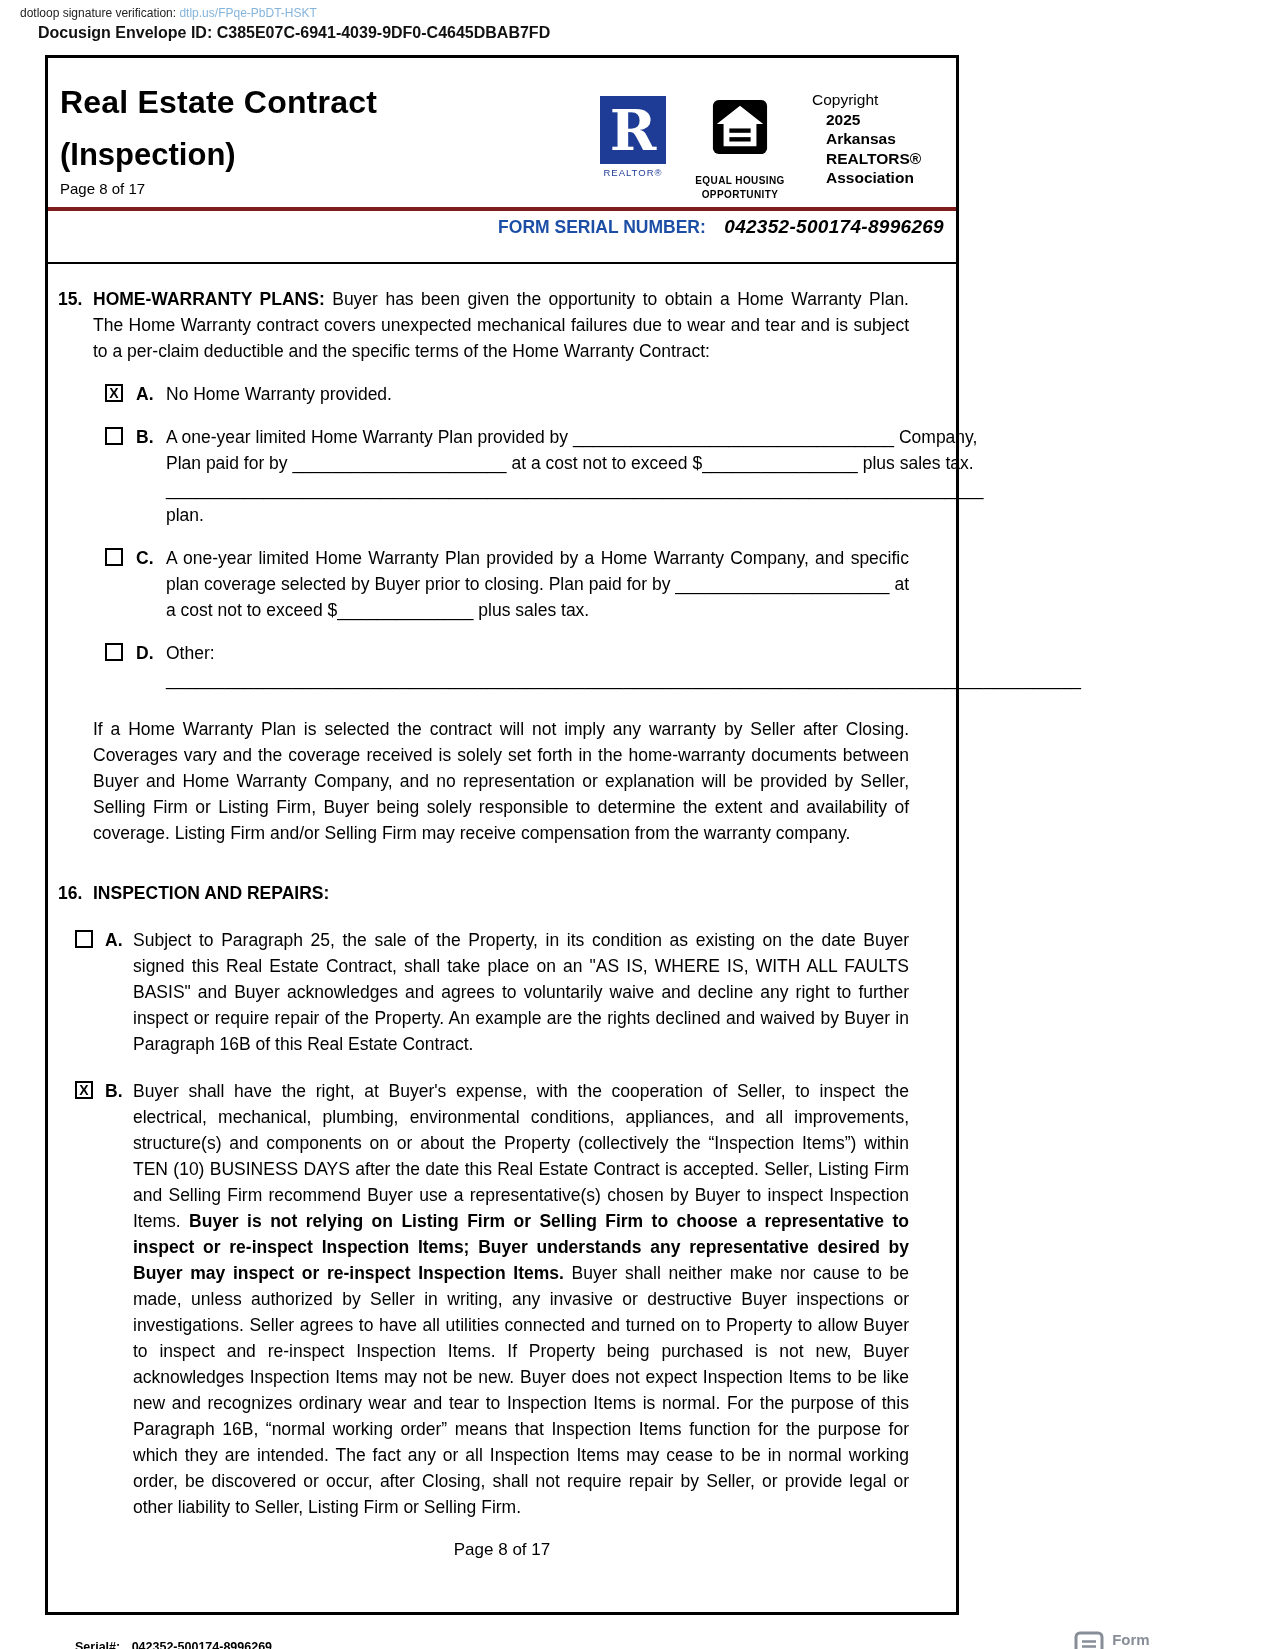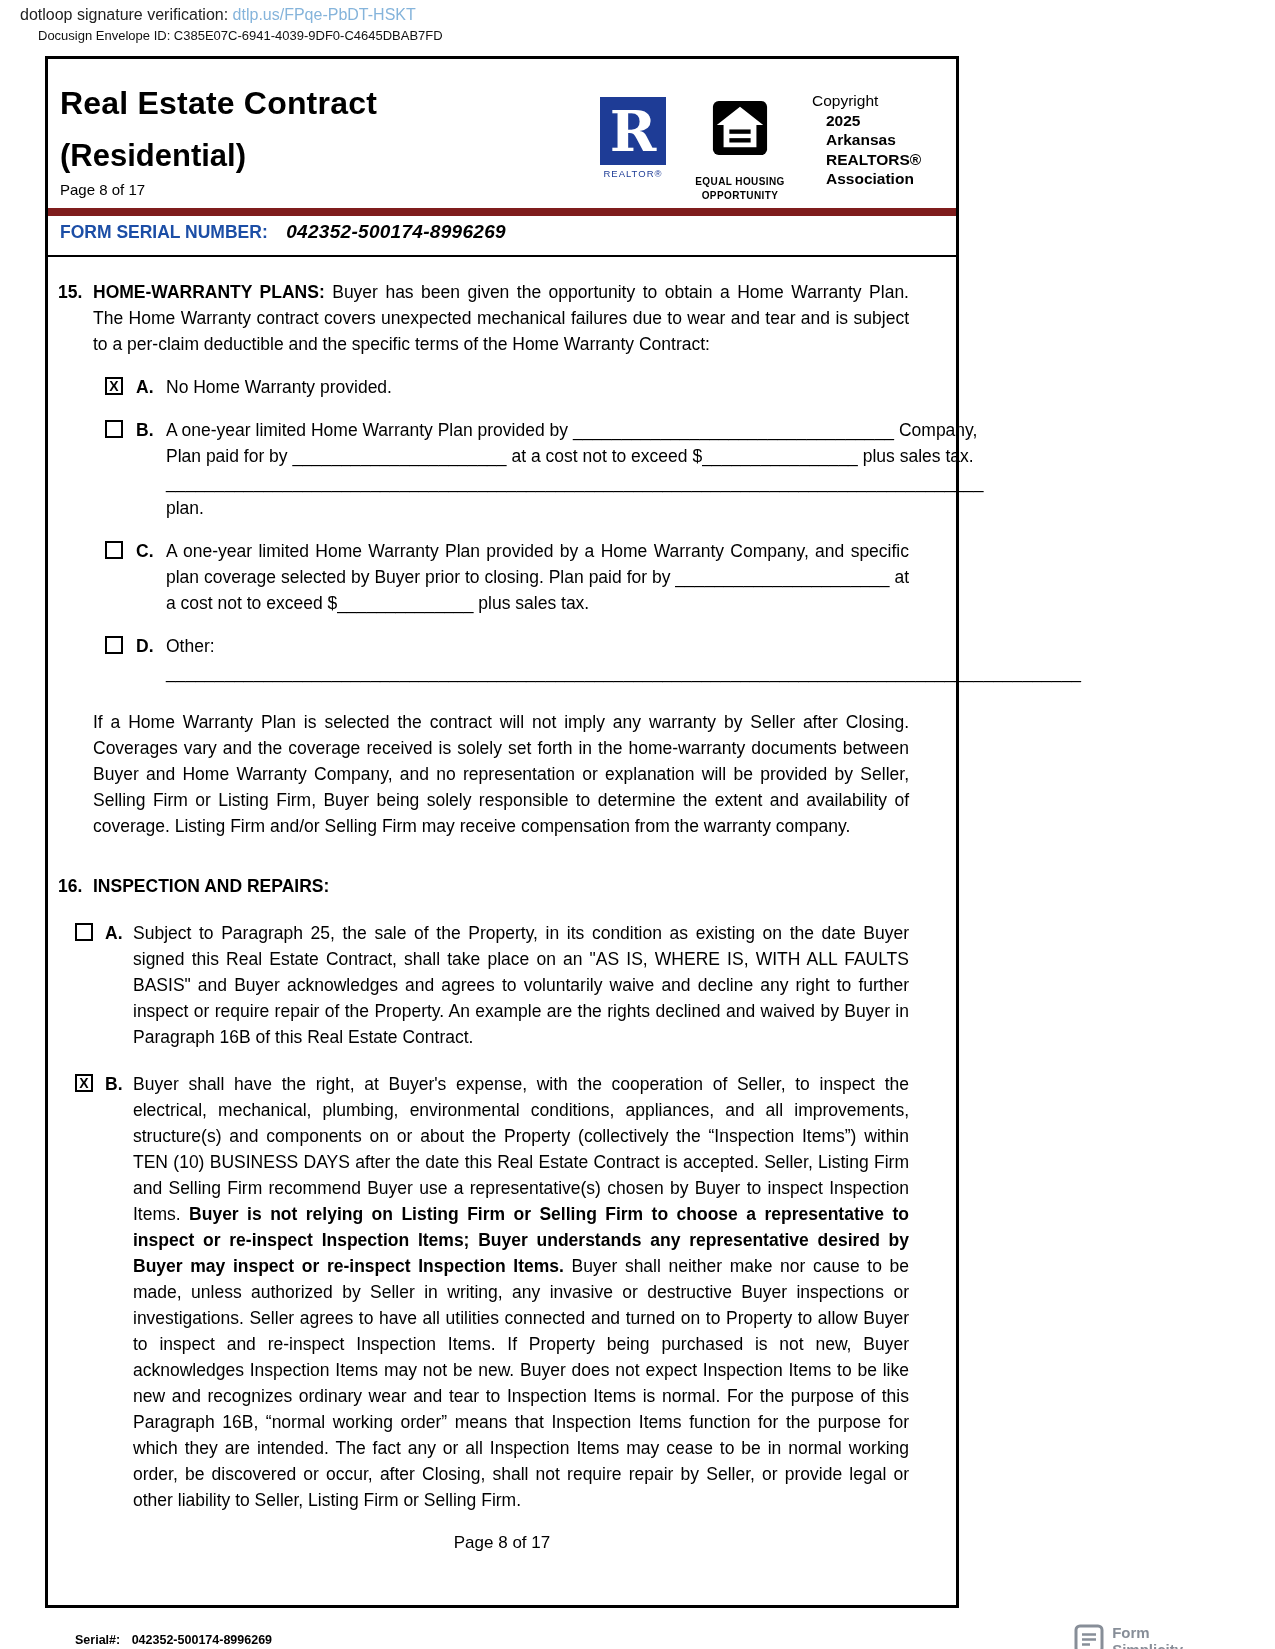--- a/index.html
+++ b/index.html
@@ -10,7 +10,7 @@
     color:#000; position:relative; overflow:hidden;
   }
   
-  .top-meta { padding:6px 0 0 20px; font-size:16px; color:#222; }
+  .top-meta { padding:6px 0 0 20px; font-size:12px; color:#222; }
   .dotloop-link { color:#85b4db; text-decoration:none; }
   .docusign-line { padding:4px 0 0 38px; font-size:13px; color:#111; }
 

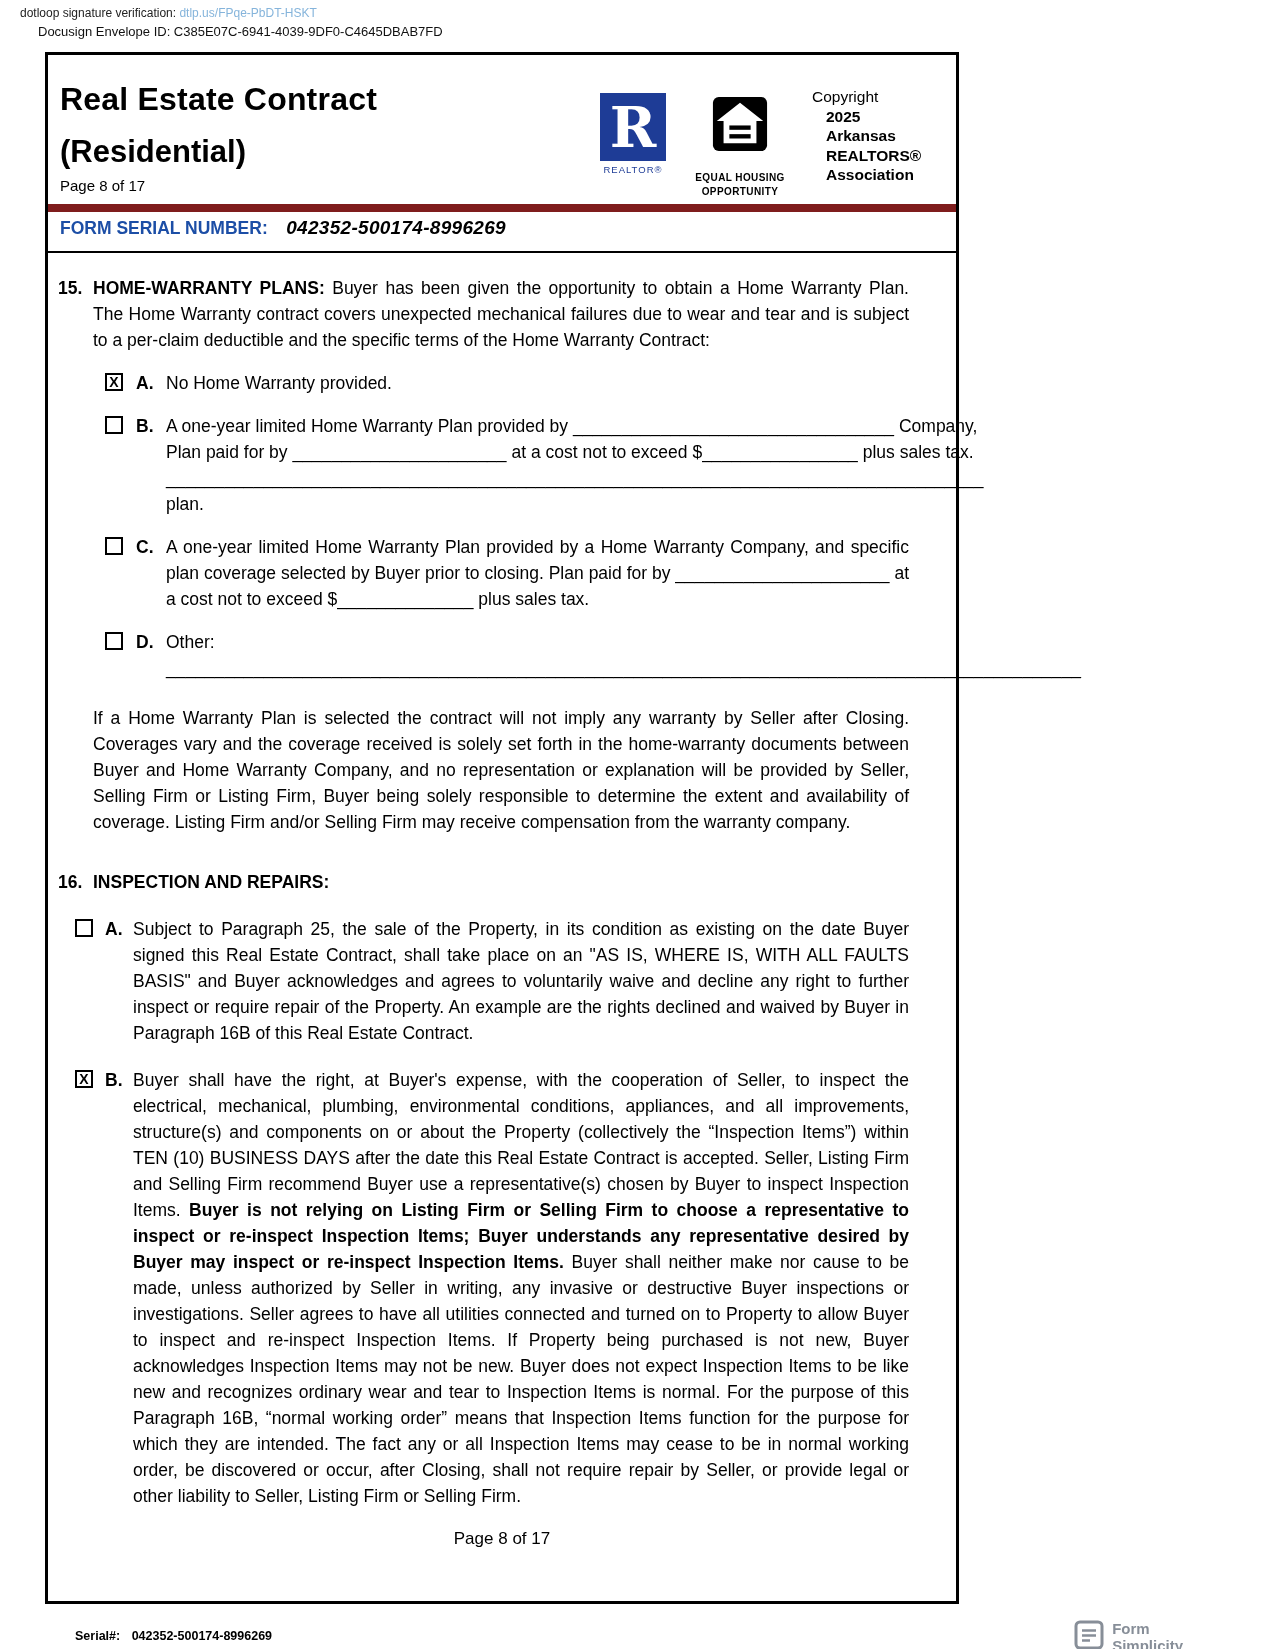--- a/index.html
+++ b/index.html
@@ -12,7 +12,7 @@
   
   .top-meta { padding:6px 0 0 20px; font-size:12px; color:#222; }
   .dotloop-link { color:#85b4db; text-decoration:none; }
-  .docusign-line { padding:4px 0 0 38px; font-size:13px; color:#111; }
+  .docusign-line { padding:4px 0 0 38px; font-size:16px; color:#111;font-weight:bold; }
 
   
   .doc-box {

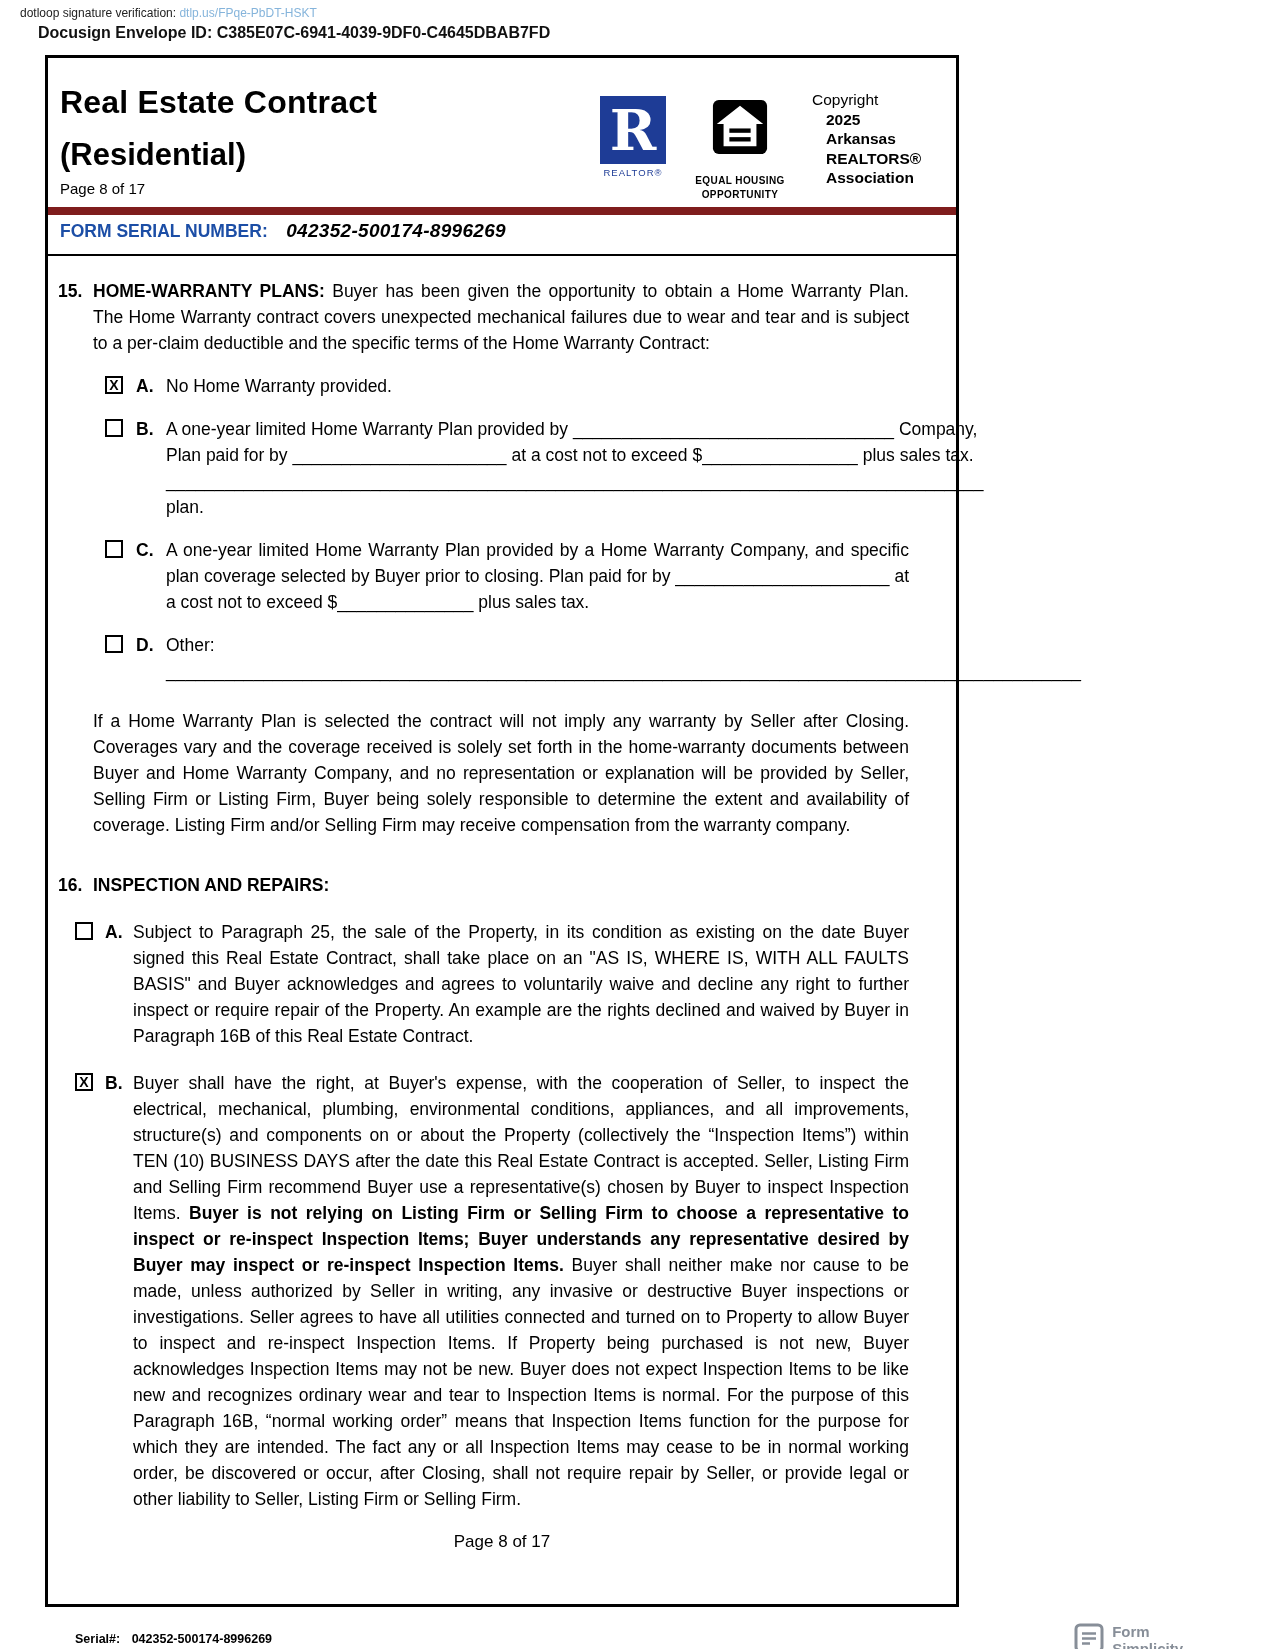--- a/index.html
+++ b/index.html
@@ -102,7 +102,7 @@
   <div class="doc-header">
     <div class="title-block">
       <div class="doc-title">Real Estate Contract</div>
-      <div class="doc-subtitle">(Residential)</div>
+      <div class="doc-subtitle">(Inspection)</div>
       <div class="doc-pagelabel">Page 8 of 17</div>
     </div>
 

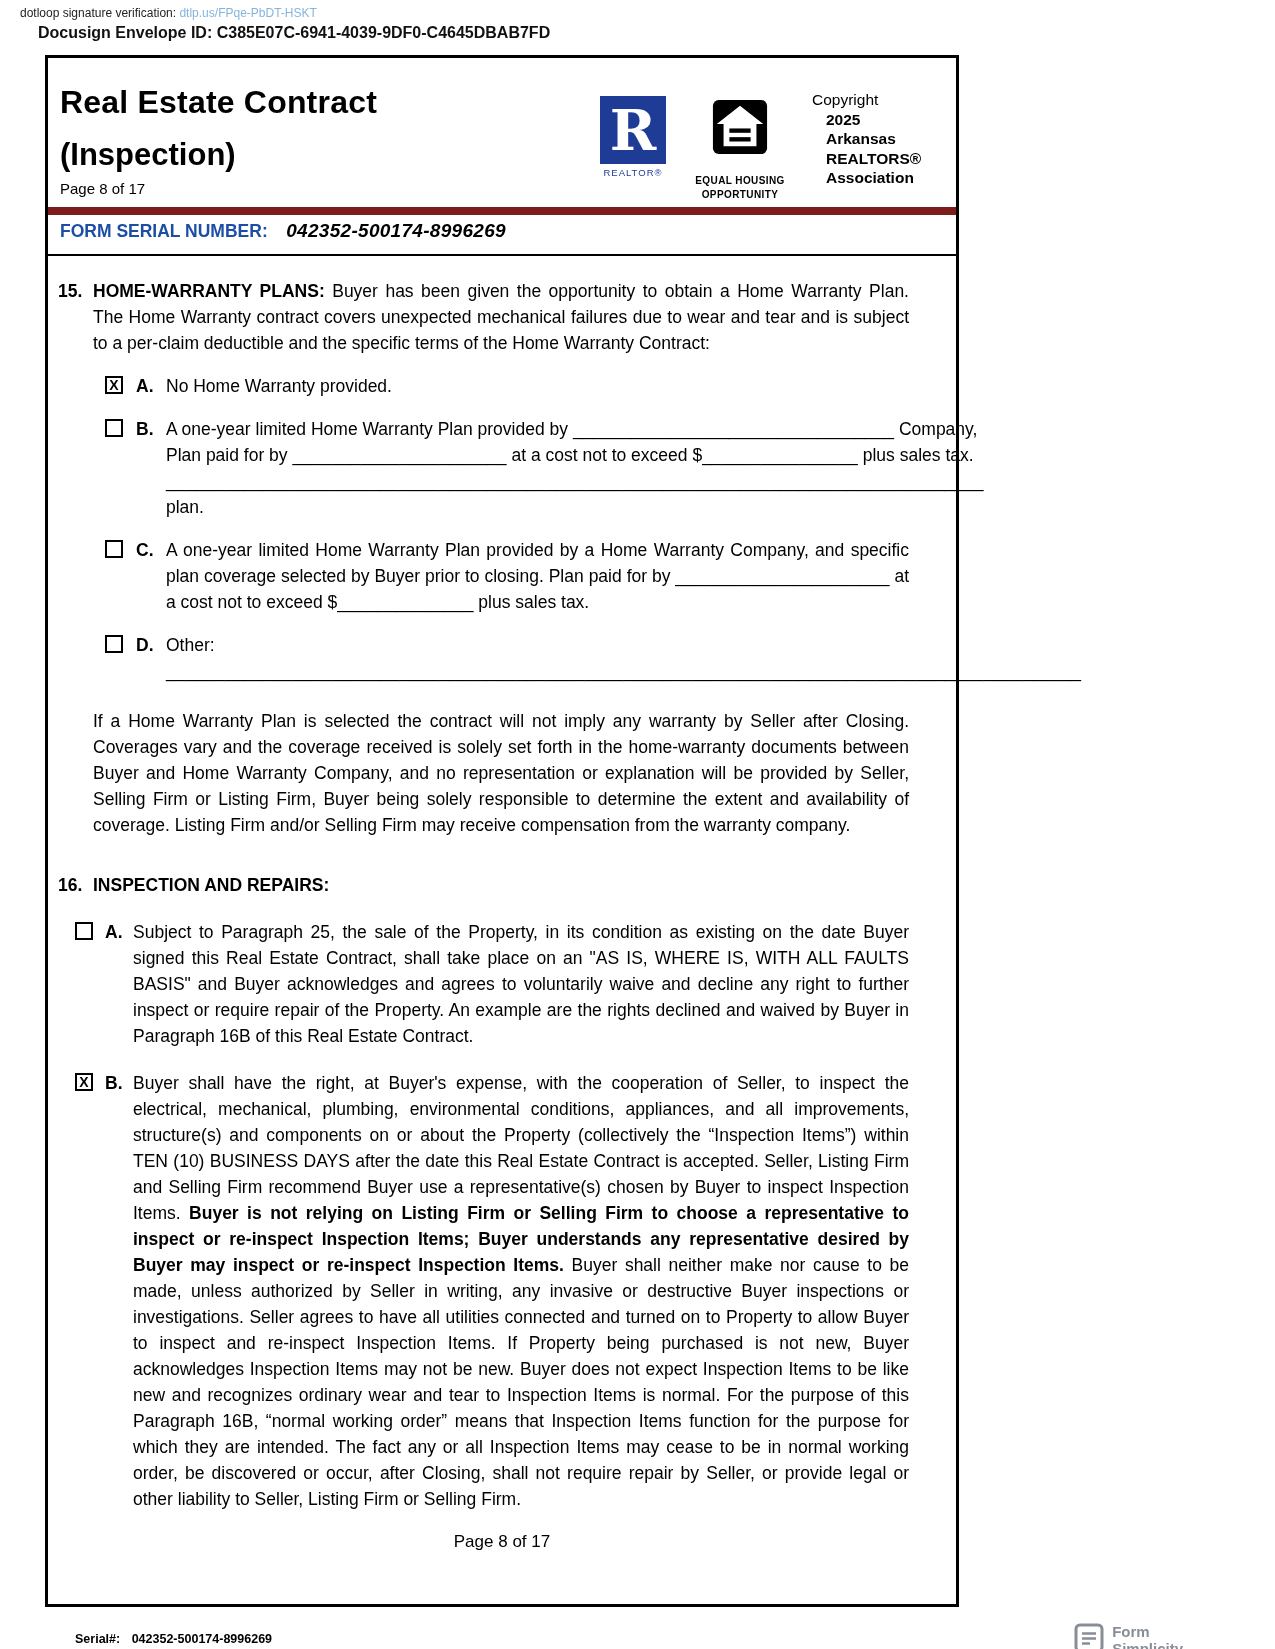--- a/index.html
+++ b/index.html
@@ -43,7 +43,7 @@
   .copyright-block .b { font-weight:bold;margin-left:14px; }
 
   
-  .serial-bar { border-top:8px solid #7f1d1d; border-bottom:2px solid #000; padding:5px 12px 12px; }
+  .serial-bar { border-top:4px solid #7f1d1d; border-bottom:2px solid #000; padding:5px 12px 24px;text-align:right; }
   .serial-label { color:#1c4ea6; font-weight:bold; font-size:17.5px; }
   .serial-value { font-weight:bold; font-style:italic; font-size:19px; margin-left:14px; letter-spacing:0.3px; }
 

